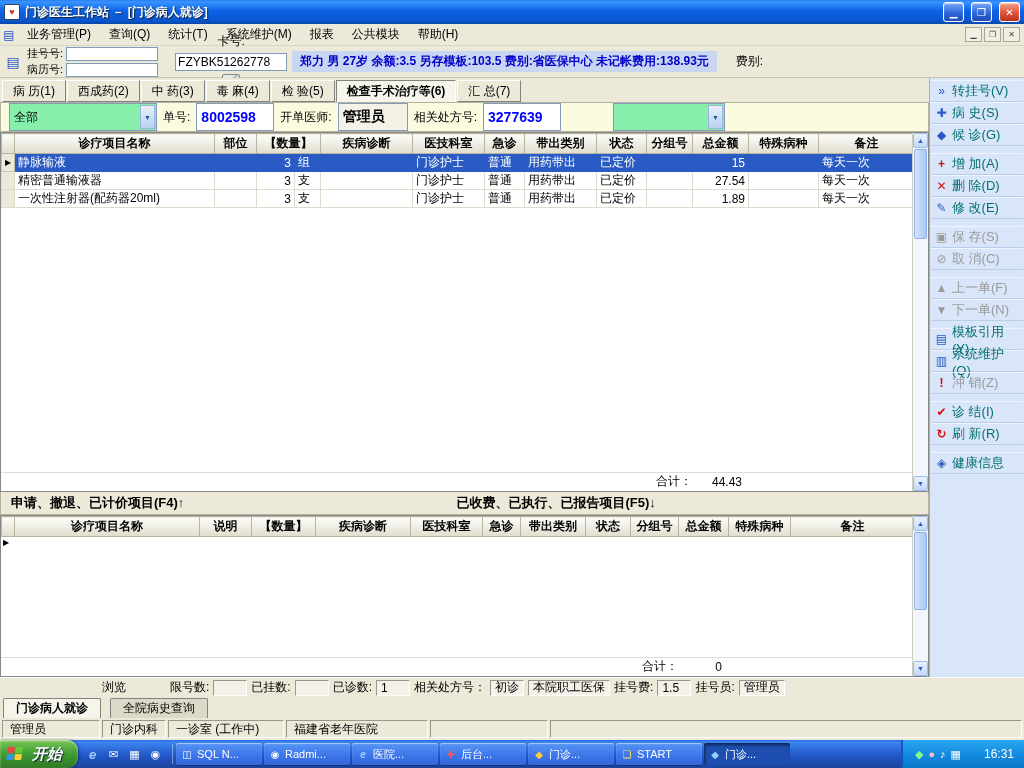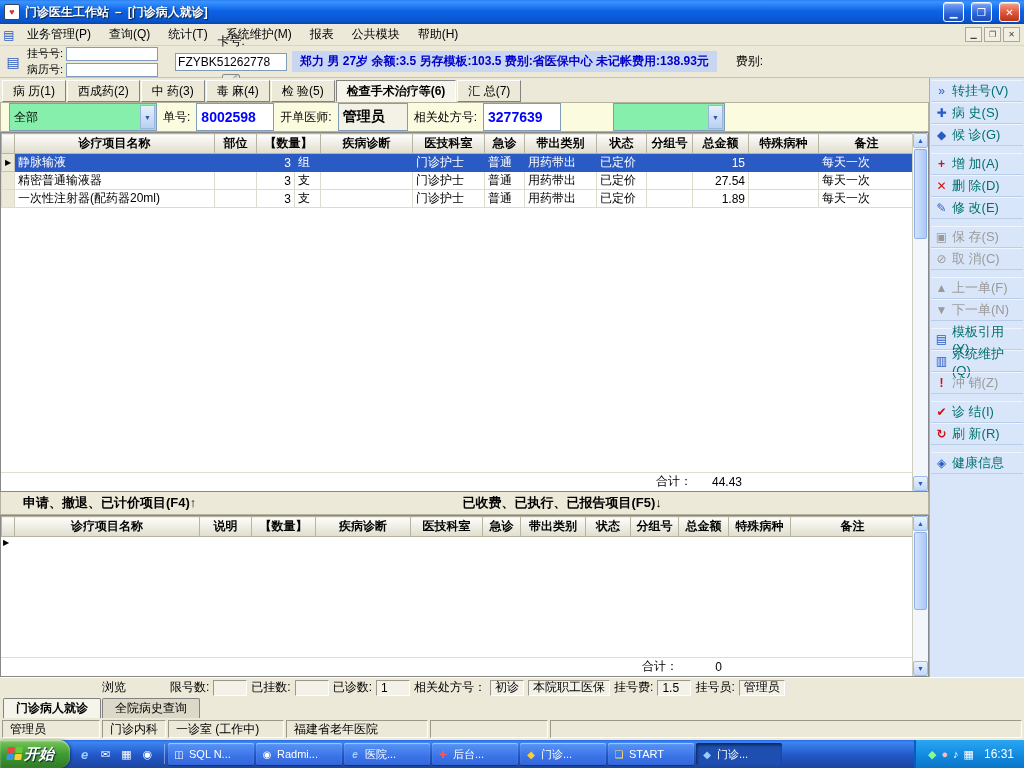--- a/index.html
+++ b/index.html
@@ -99,7 +99,7 @@
   
   .sectionhdr { height:23px; flex:none; display:flex; align-items:center; background:#ece9d8;
     border:1px solid #b5b29e; border-top:none; font-weight:bold; font-size:13px; }
-  .sec-up { padding-left:22px; } .sec-dn { flex:1; text-align:center; }
+  .sec-up { padding-left:10px; } .sec-dn { flex:1; text-align:center; }
 
   
   .staterow { height:20px; flex:none; display:flex; align-items:center; gap:4px; background:#ece9d8;

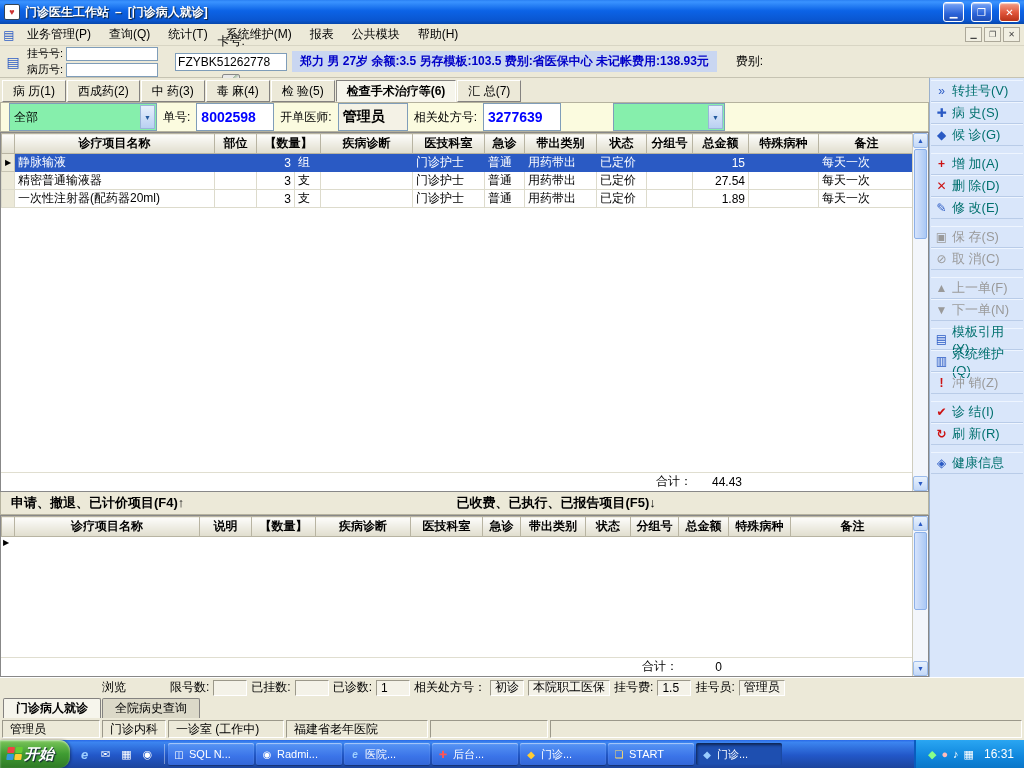--- a/index.html
+++ b/index.html
@@ -109,7 +109,7 @@
   .sr-mode { margin-left:96px; margin-right:40px; }
 
   
-  .btabs { height:21px; flex:none; display:flex; align-items:flex-end; background:#ece9d8; padding-left:3px; }
+  .btabs { height:21px; flex:none; display:flex; align-items:flex-end; background:#ece9d8; padding-left:3px;gap:8px; }
   .btab { height:20px; padding:0 12px; display:flex; align-items:center; font-size:12px;
     border:1px solid #848280; border-bottom:none; border-radius:2px 2px 0 0; background:#dcd9c8; margin-right:1px; }
   .btab.active { font-weight:bold; background:#f6f5ec; }

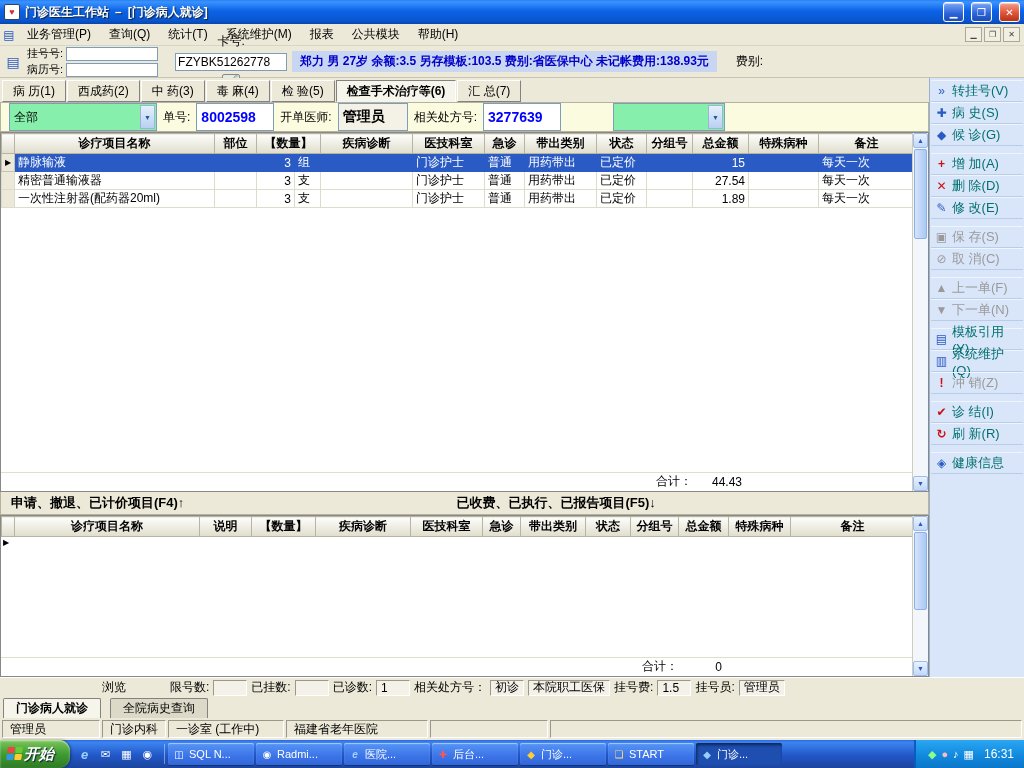--- a/index.html
+++ b/index.html
@@ -135,7 +135,7 @@
   .taskbar { height:28px; flex:none; display:flex; align-items:center;
     background:linear-gradient(180deg,#2868e8 0%,#3c85f0 8%,#2257c8 55%,#1c449c 100%); }
   .startbtn { height:28px; flex:none; padding:0 16px 0 7px; border-radius:0 11px 11px 0; display:flex;
-    align-items:center; gap:2px; color:#fff; font-weight:bold; font-style:italic; font-size:15px;
+    align-items:center; gap:10px; color:#fff; font-weight:bold; font-style:italic; font-size:15px;
     background:linear-gradient(180deg,#7cc65a 0%,#3f9c32 50%,#2f7a26 100%);
     box-shadow:inset 0 1px 2px rgba(255,255,255,.6),1px 0 3px rgba(0,0,0,.4); text-shadow:1px 1px 1px #123; }
   .winflag { width:15px; height:14px; display:grid; grid-template-columns:7px 7px; grid-template-rows:6px 6px;

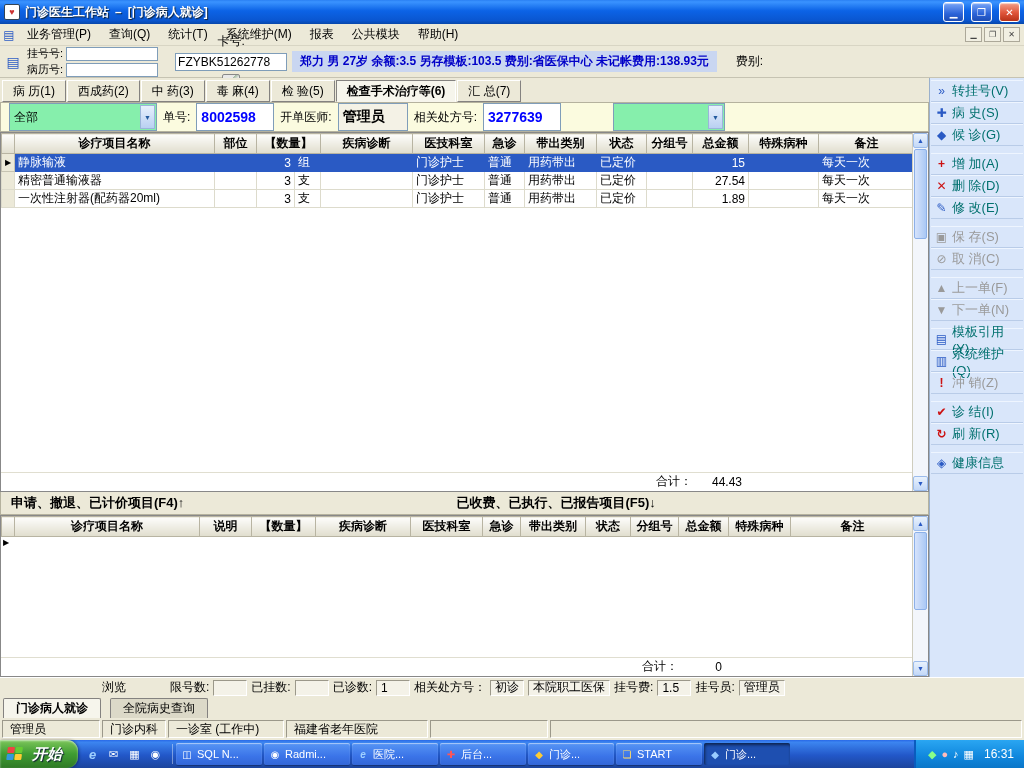--- a/index.html
+++ b/index.html
@@ -156,7 +156,7 @@
   .tray { margin-left:auto; height:28px; display:flex; align-items:center; gap:5px; padding:0 10px 0 12px;
     background:linear-gradient(180deg,#2aa6f2,#1087dd 60%,#0b76c8); border-left:2px solid #0a5cbe; color:#fff; }
   .tray-ico { font-size:11px; }
-  .tray-time { font-size:12px; margin-left:5px; }
+  .tray-time { font-size:12px; margin-left:18px; }
 </style>
 </head>
 <body>

